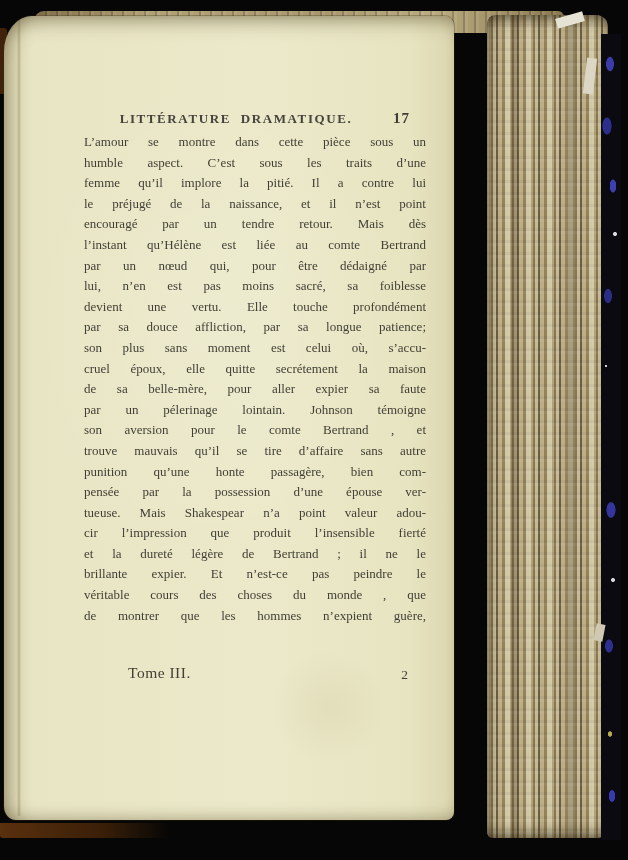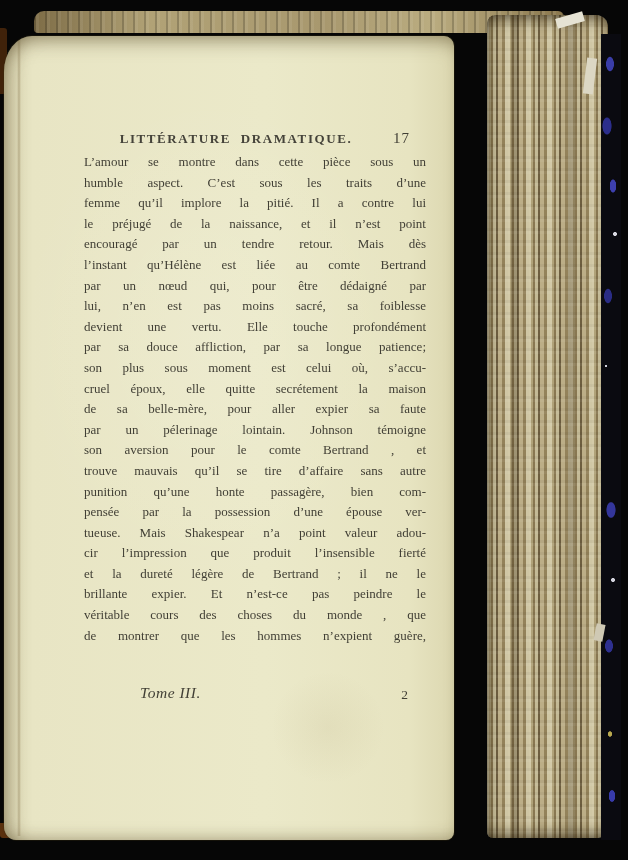--- a/index.html
+++ b/index.html
@@ -67,7 +67,7 @@
 
   
   .page {
-    position:absolute; left:4px; top:36px; width:450px; height:804px;
+    position:absolute; left:4px; top:16px; width:450px; height:804px;
     border-radius:28px 10px 8px 12px / 36px 10px 8px 14px;
     background:
       radial-gradient(70% 50% at 46% 38%, rgba(255,255,252,.12), rgba(0,0,0,0) 62%),

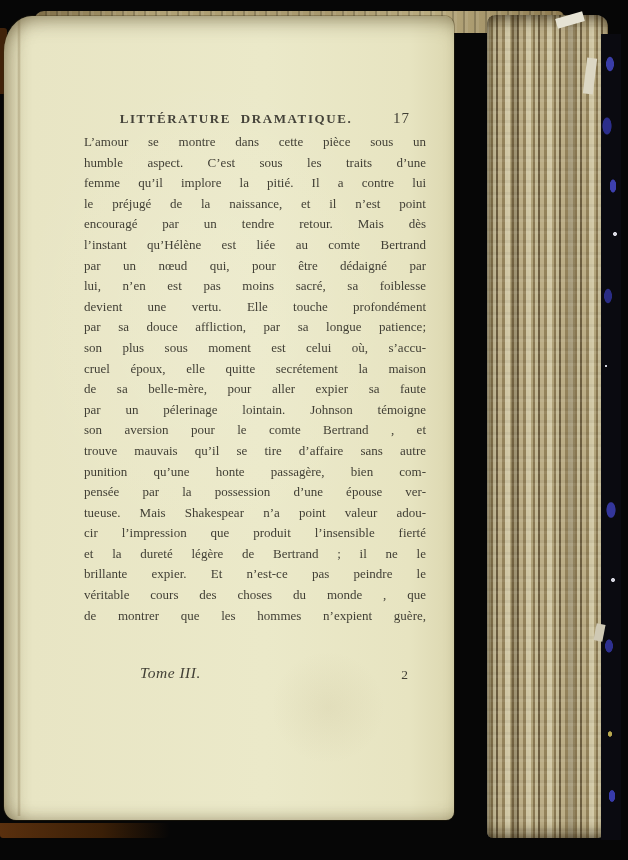--- a/index.html
+++ b/index.html
@@ -91,7 +91,7 @@
     font-size:13px; letter-spacing:1.6px; word-spacing:5px; font-weight:bold;
     color:#45433a;
   }
-  .page-number { position:absolute; right:16px; top:-1px; font-size:15px; letter-spacing:1px; color:#403e34; }
+  .page-number { position:absolute; right:16px; top:-1px; font-size:15px; letter-spacing:1px; color:#403e34;font-weight:bold; }
 
   .body-text { position:absolute; left:80px; top:116px; width:342px; font-size:13px; line-height:20.6px; color:#413f35; }
   .line { text-align:justify; text-align-last:justify; height:20.6px; overflow:visible; }

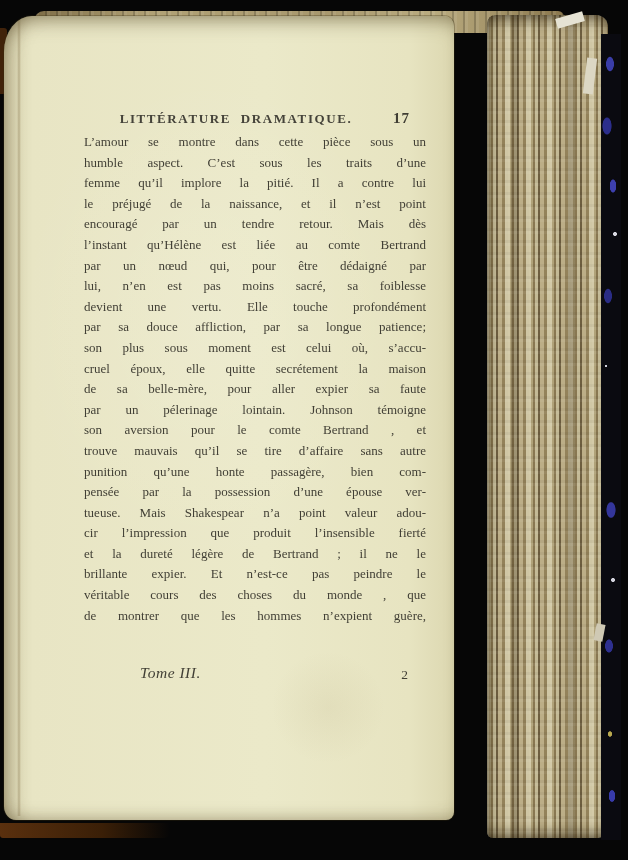--- a/index.html
+++ b/index.html
@@ -135,7 +135,7 @@
         <div class="line">lui, n’en est pas moins sacré, sa foiblesse</div>
         <div class="line">devient une vertu. Elle touche profondément</div>
         <div class="line">par sa douce affliction, par sa longue patience;</div>
-        <div class="line">son plus sous moment est celui où, s’accu-</div>
+        <div class="line">son plus sans moment est celui où, s’accu-</div>
         <div class="line">cruel époux, elle quitte secrétement la maison</div>
         <div class="line">de sa belle-mère, pour aller expier sa faute</div>
         <div class="line">par un pélerinage lointain. Johnson témoigne</div>

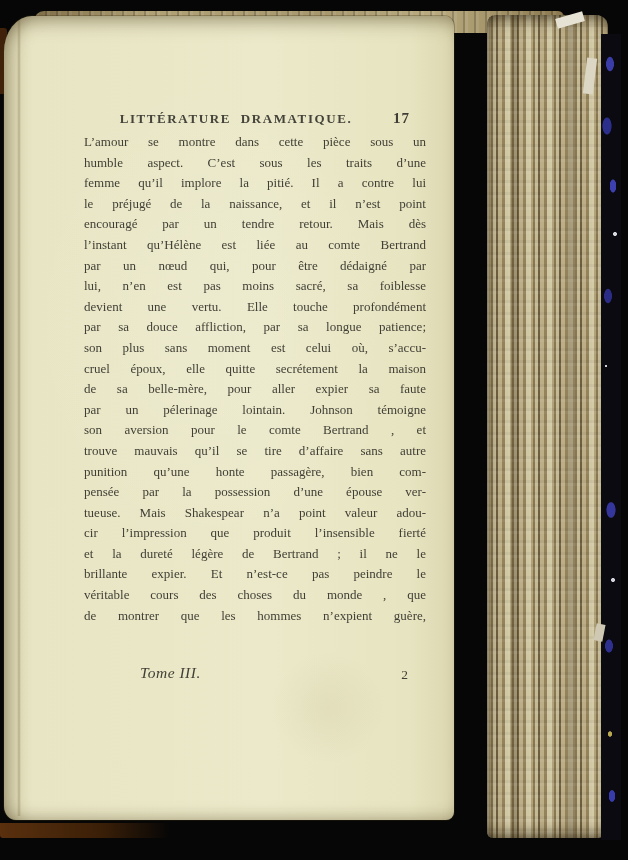--- a/index.html
+++ b/index.html
@@ -97,7 +97,7 @@
   .line { text-align:justify; text-align-last:justify; height:20.6px; overflow:visible; }
 
   .footer { position:absolute; left:80px; top:648px; width:342px; height:22px; color:#413f35; }
-  .volume { font-style:italic; margin-left:56px; font-size:15.5px; letter-spacing:.5px; }
+  .volume { margin-left:44px; font-size:15.5px; letter-spacing:.5px; }
   .signature { position:absolute; right:18px; top:3px; font-size:13.5px; }
 </style>
 </head>

